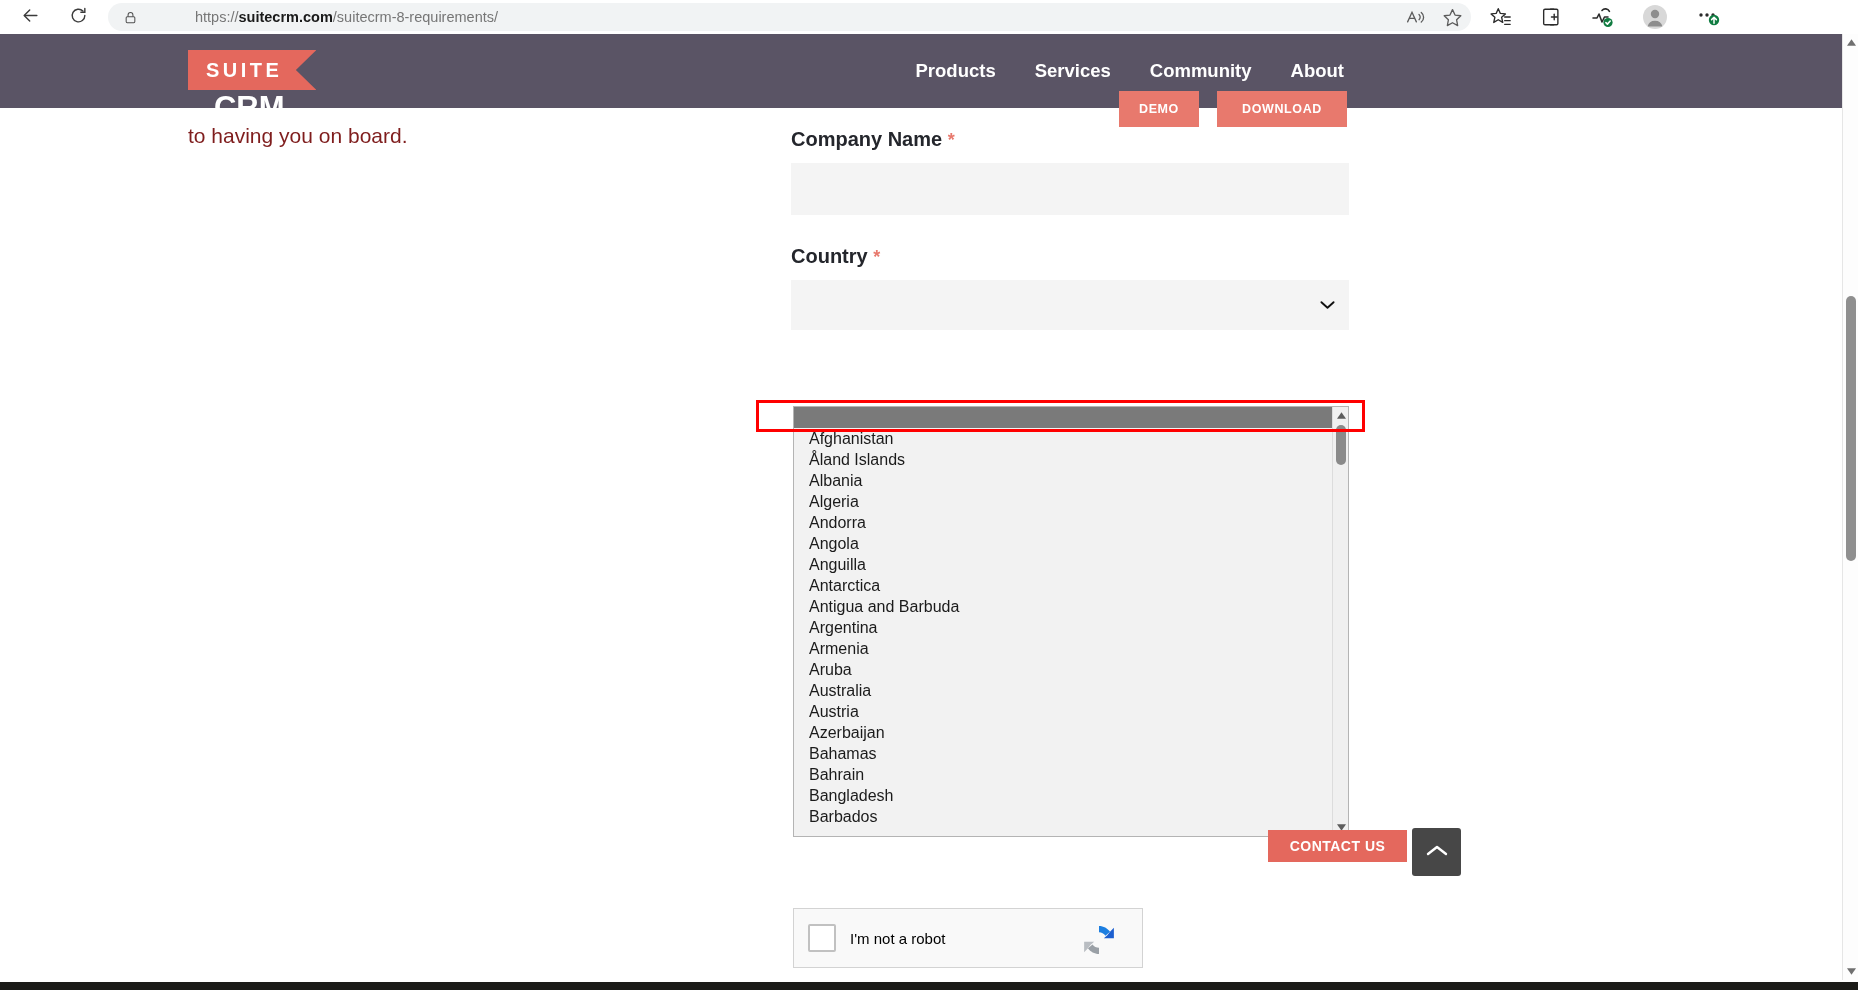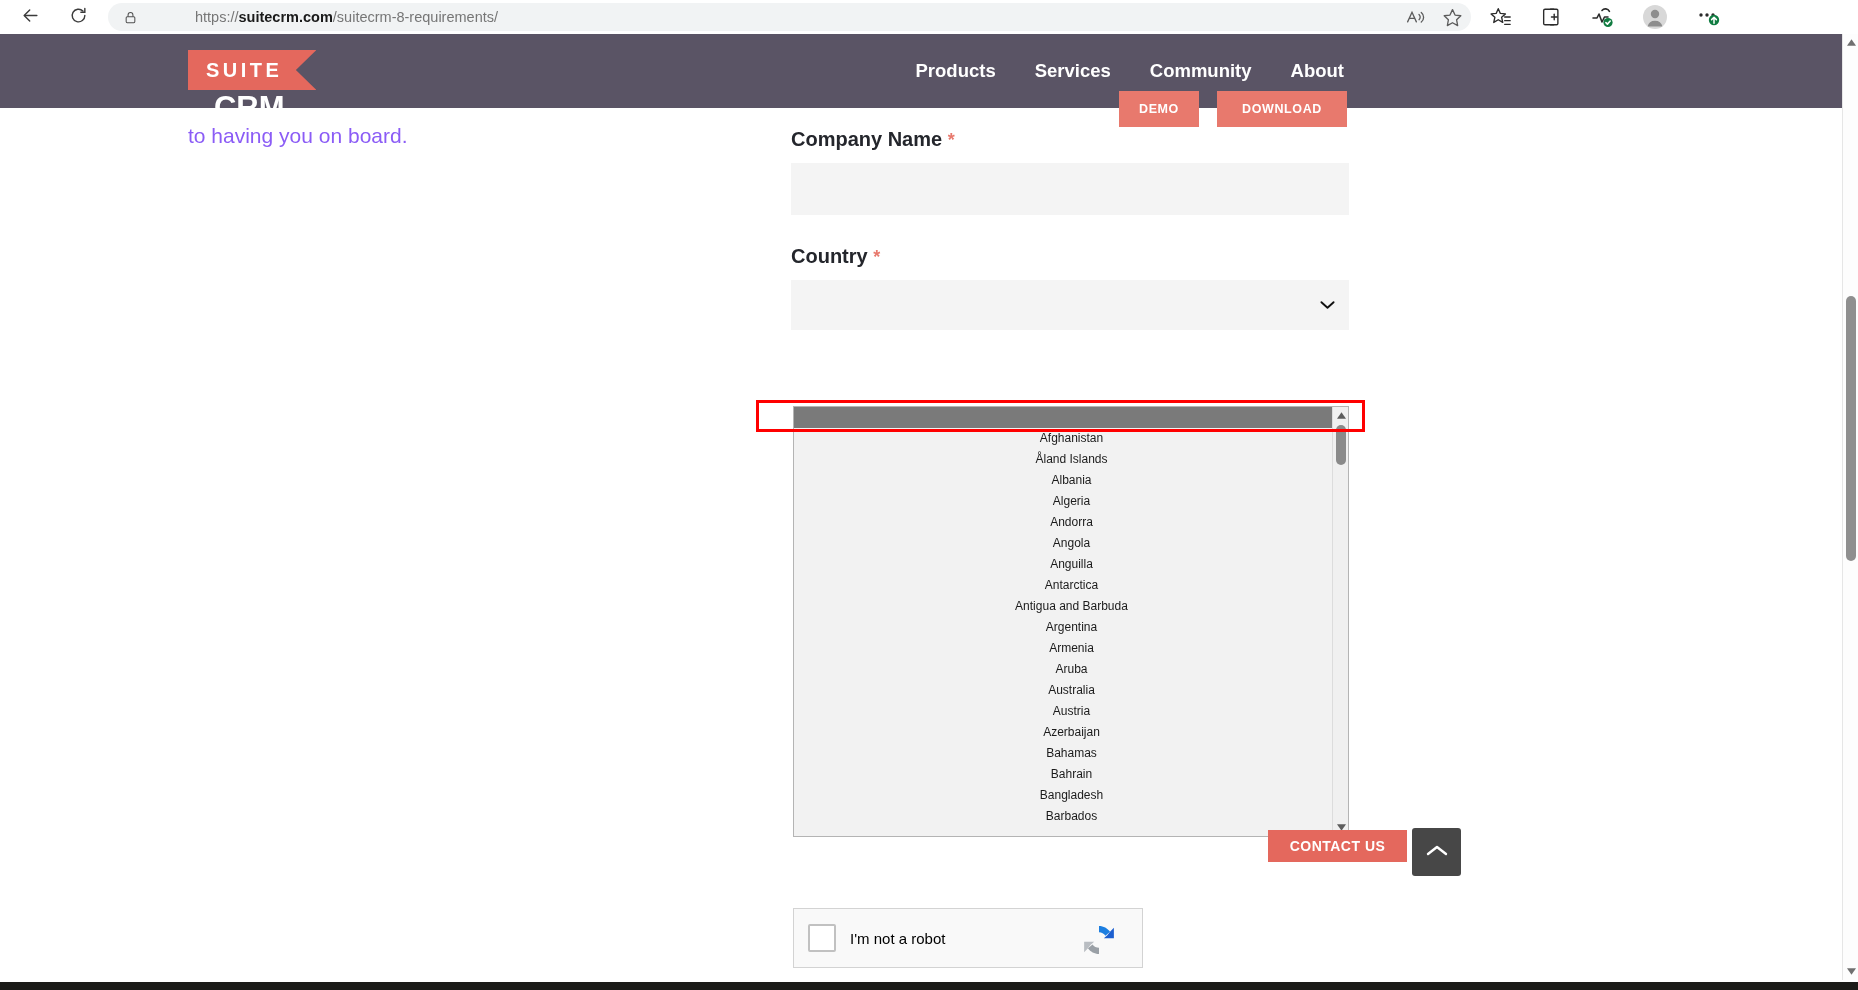--- a/index.html
+++ b/index.html
@@ -126,7 +126,7 @@
   #intro-text {
     position: absolute; left: 188px; top: 16px;
     font-size: 21px;
-    color: #8b5cf6;
+    color: #7f1d1d;
   }
 
   

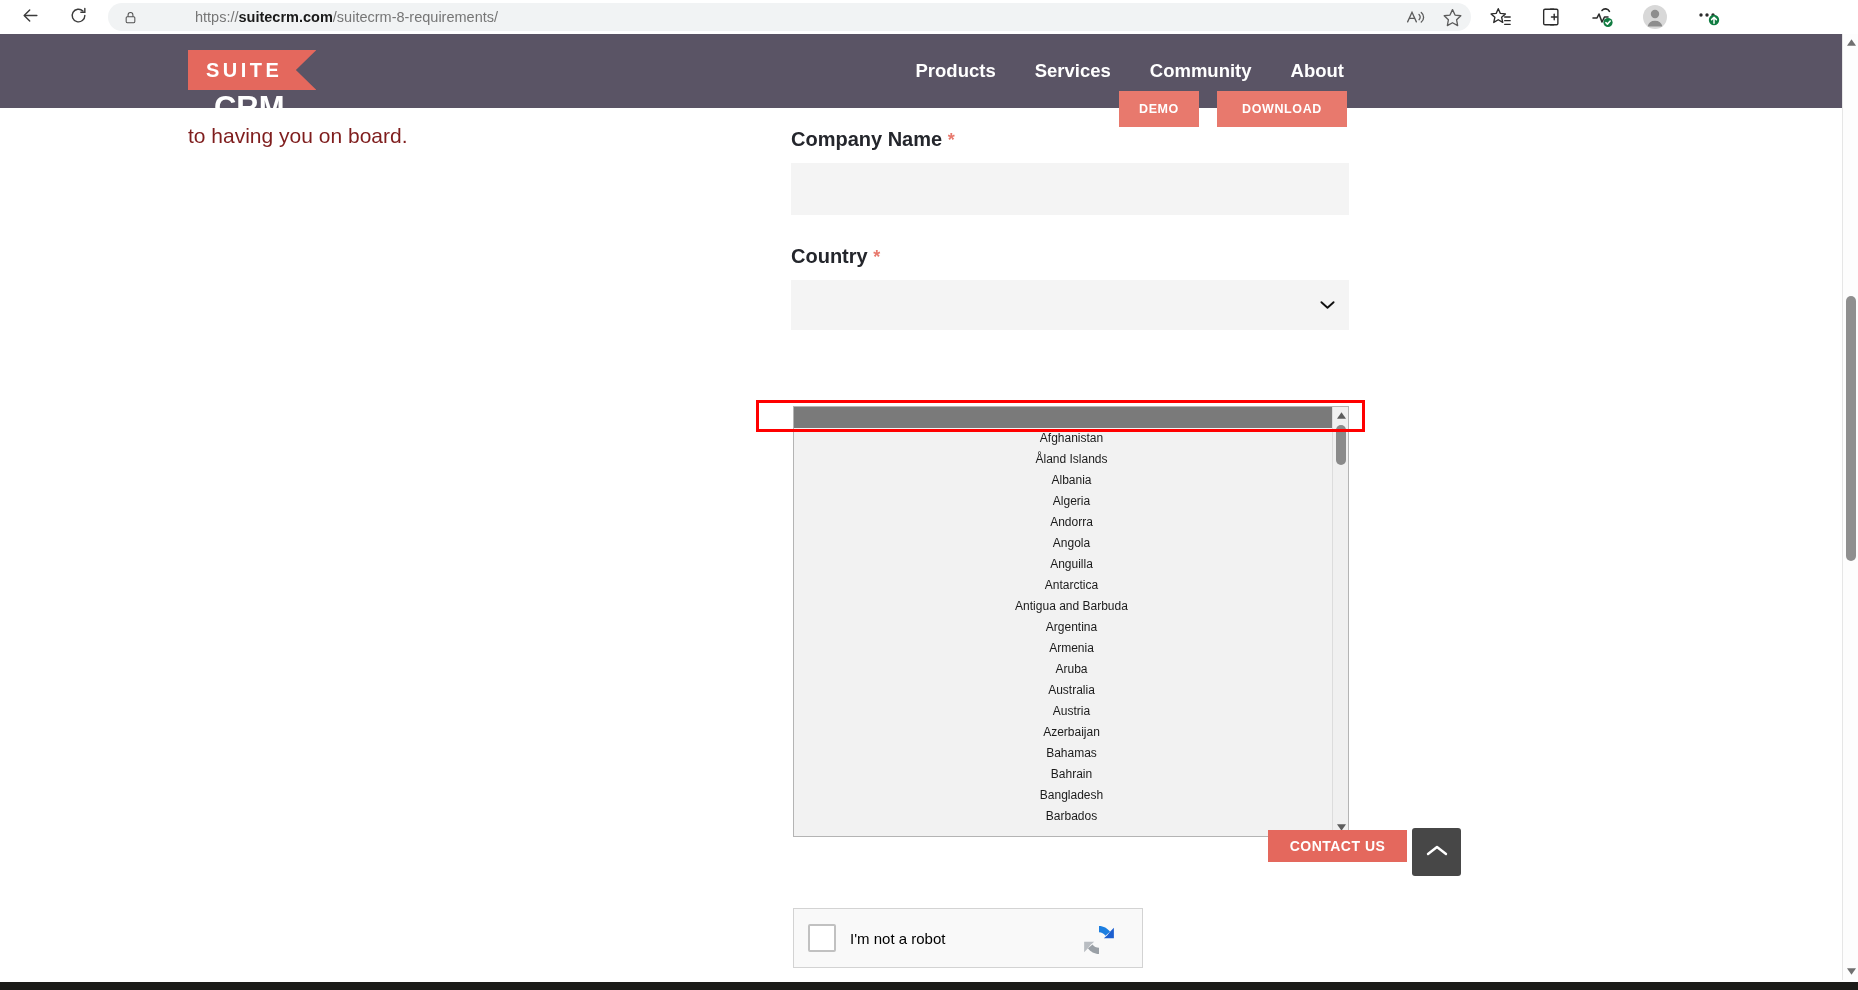--- a/index.html
+++ b/index.html
@@ -183,10 +183,9 @@
     height: 21px;
     line-height: 21px;
     padding-left: 15px;
-    font-size: 12px;
+    font-size: 16px;
     color: #1b1b1b;
     white-space: nowrap;
-    text-align: center;
   }
   .dd-option.selected {
     background: #7a7a7a;

